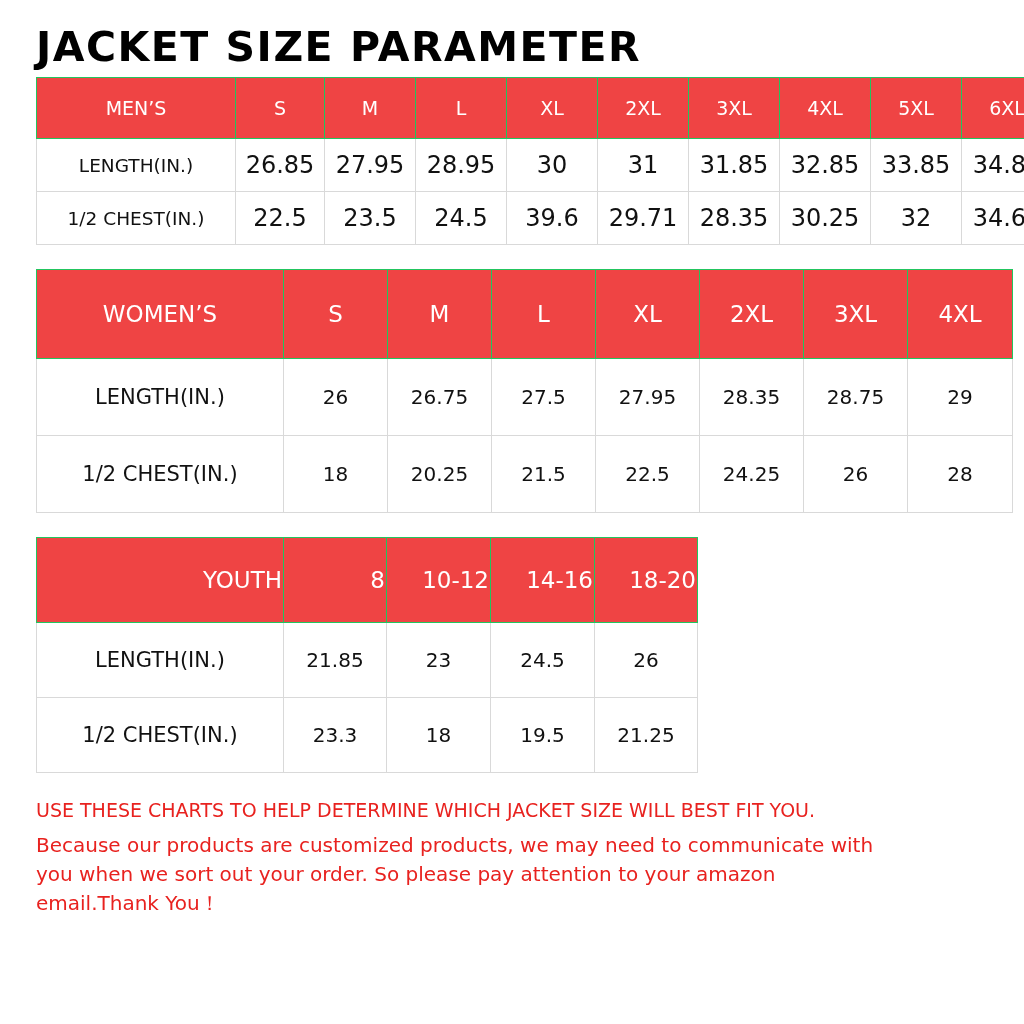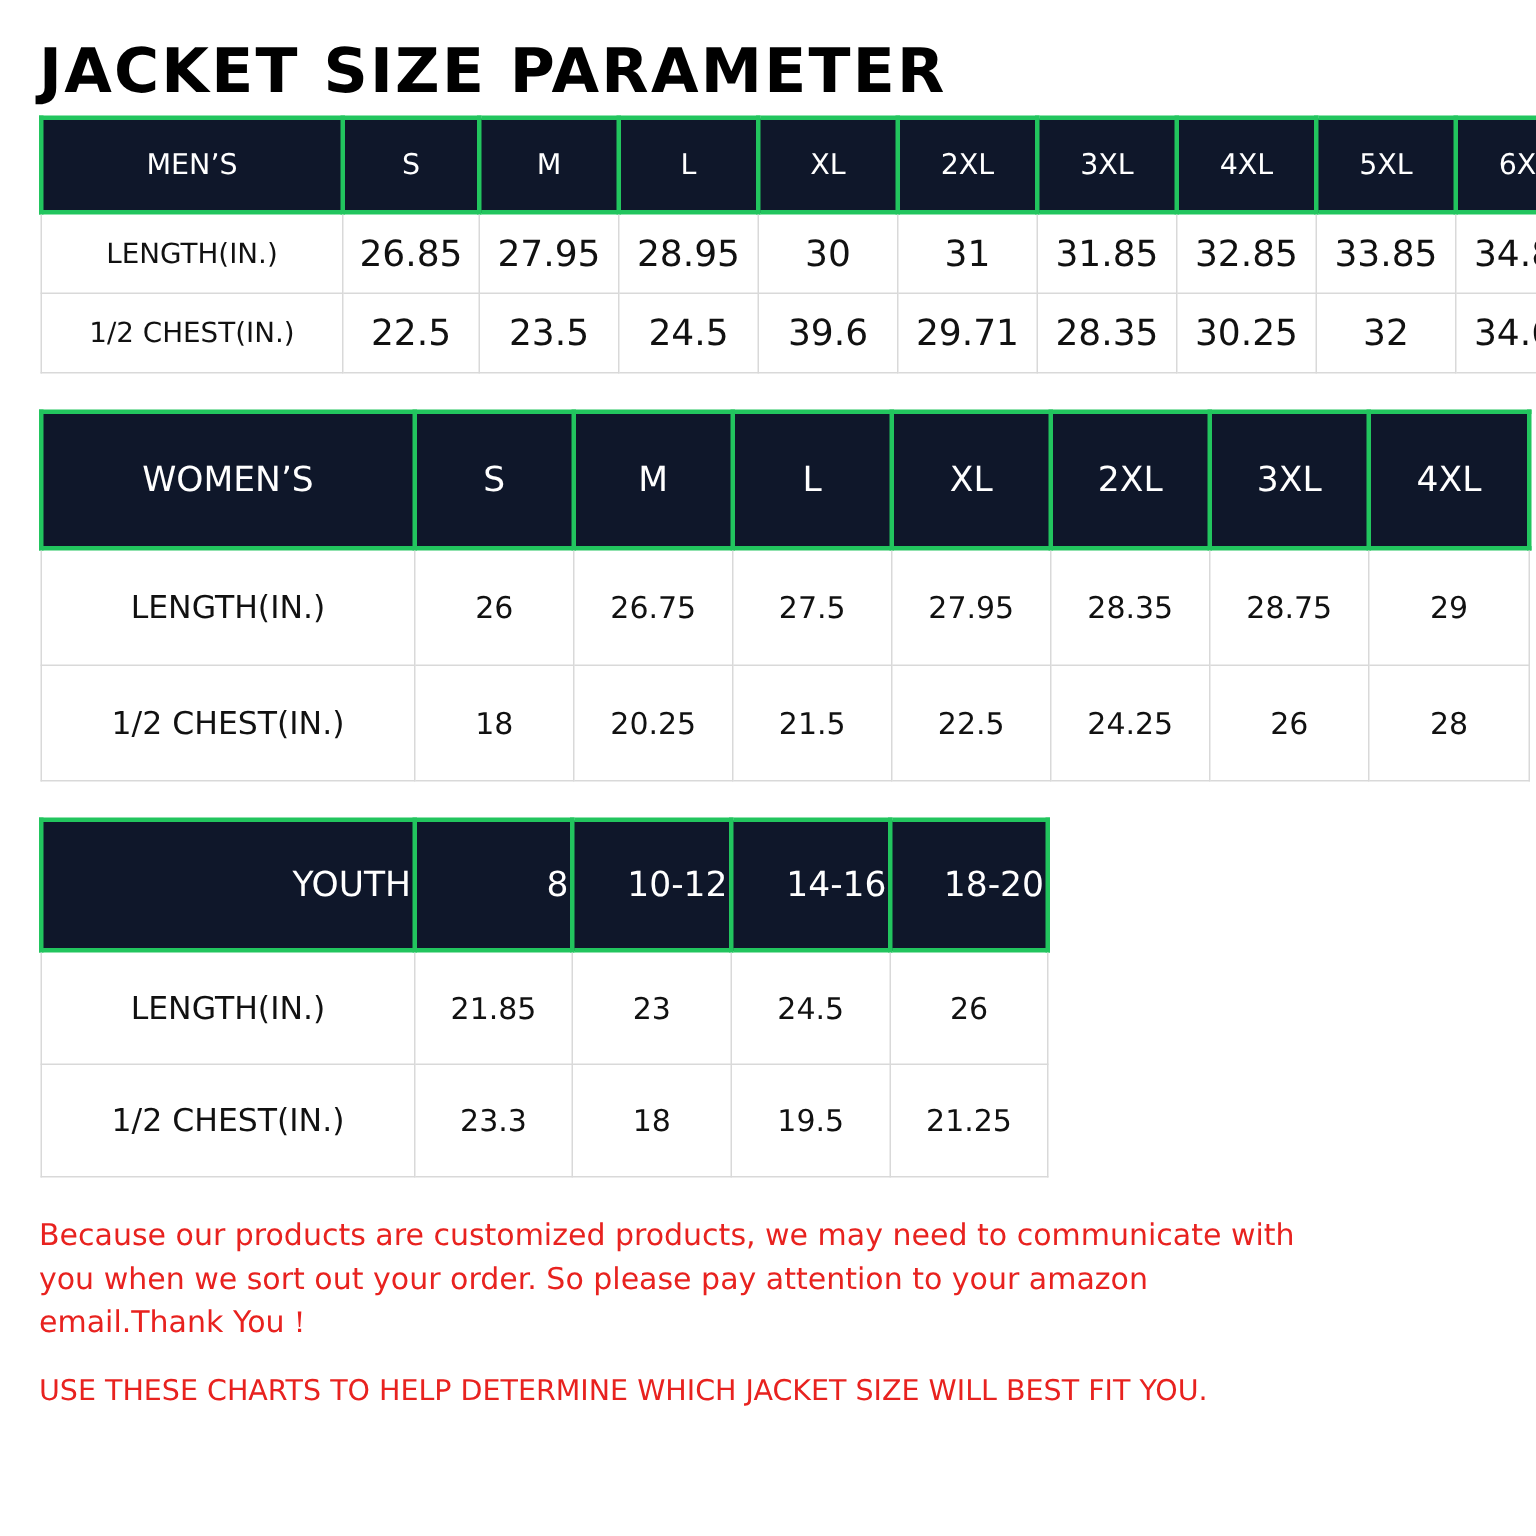--- a/index.html
+++ b/index.html
@@ -19,7 +19,7 @@
     box-sizing: border-box;
     width: 900px;
     height: 1024px;
-    padding: 22px 24px 10px 26px;
+    padding: 22px 24px 10px 36px;
   }
   .title {
     font-family: "DejaVu Sans", sans-serif;

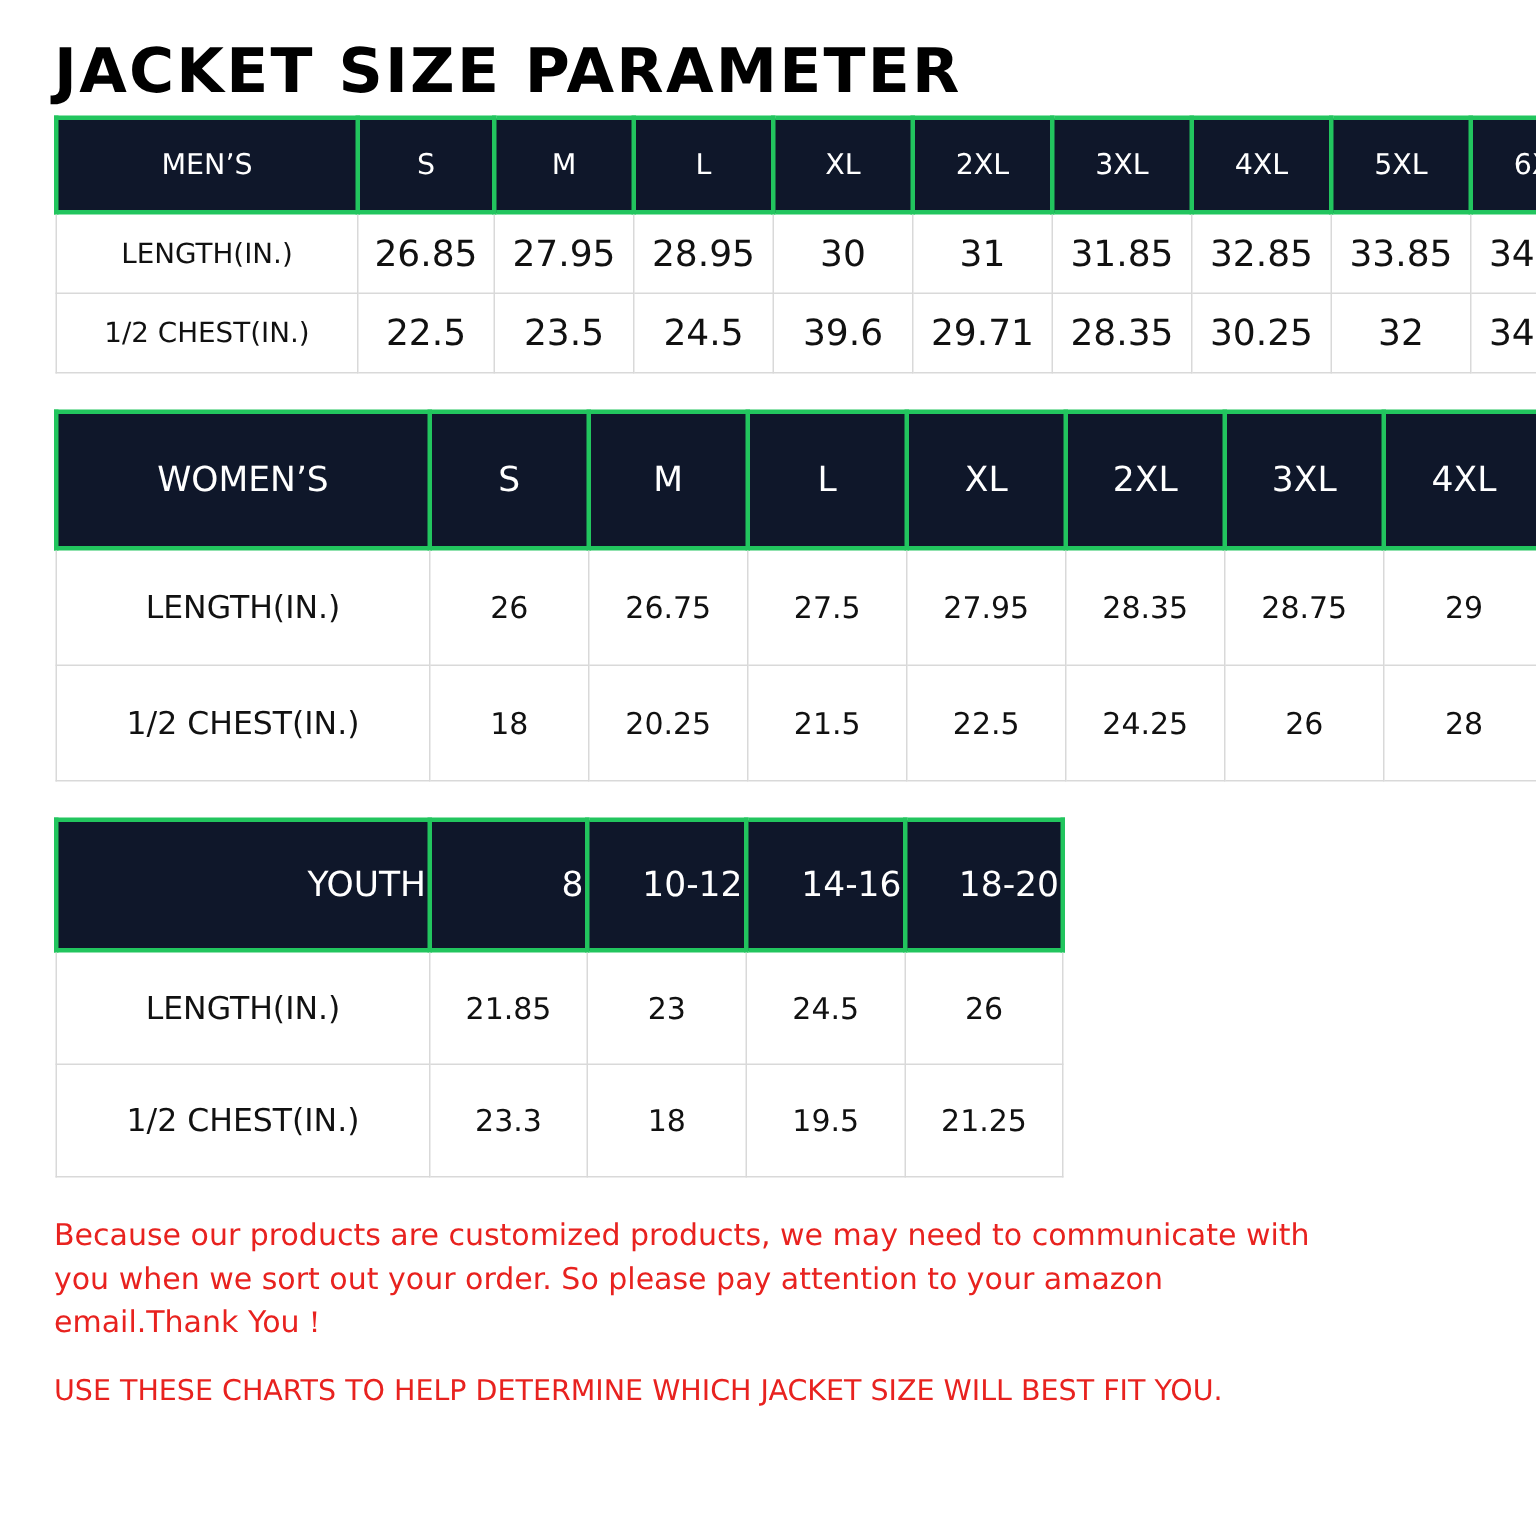--- a/index.html
+++ b/index.html
@@ -52,9 +52,9 @@
     background: #ffffff;
   }
   table.size-table thead td {
-    background: #0f172a;
+    background: #ef4444;
     color: #ffffff;
-    border: 3px solid #22c55e;
+    border: 1px solid #22c55e;
   }
   
   #men-table { width: 976px; }

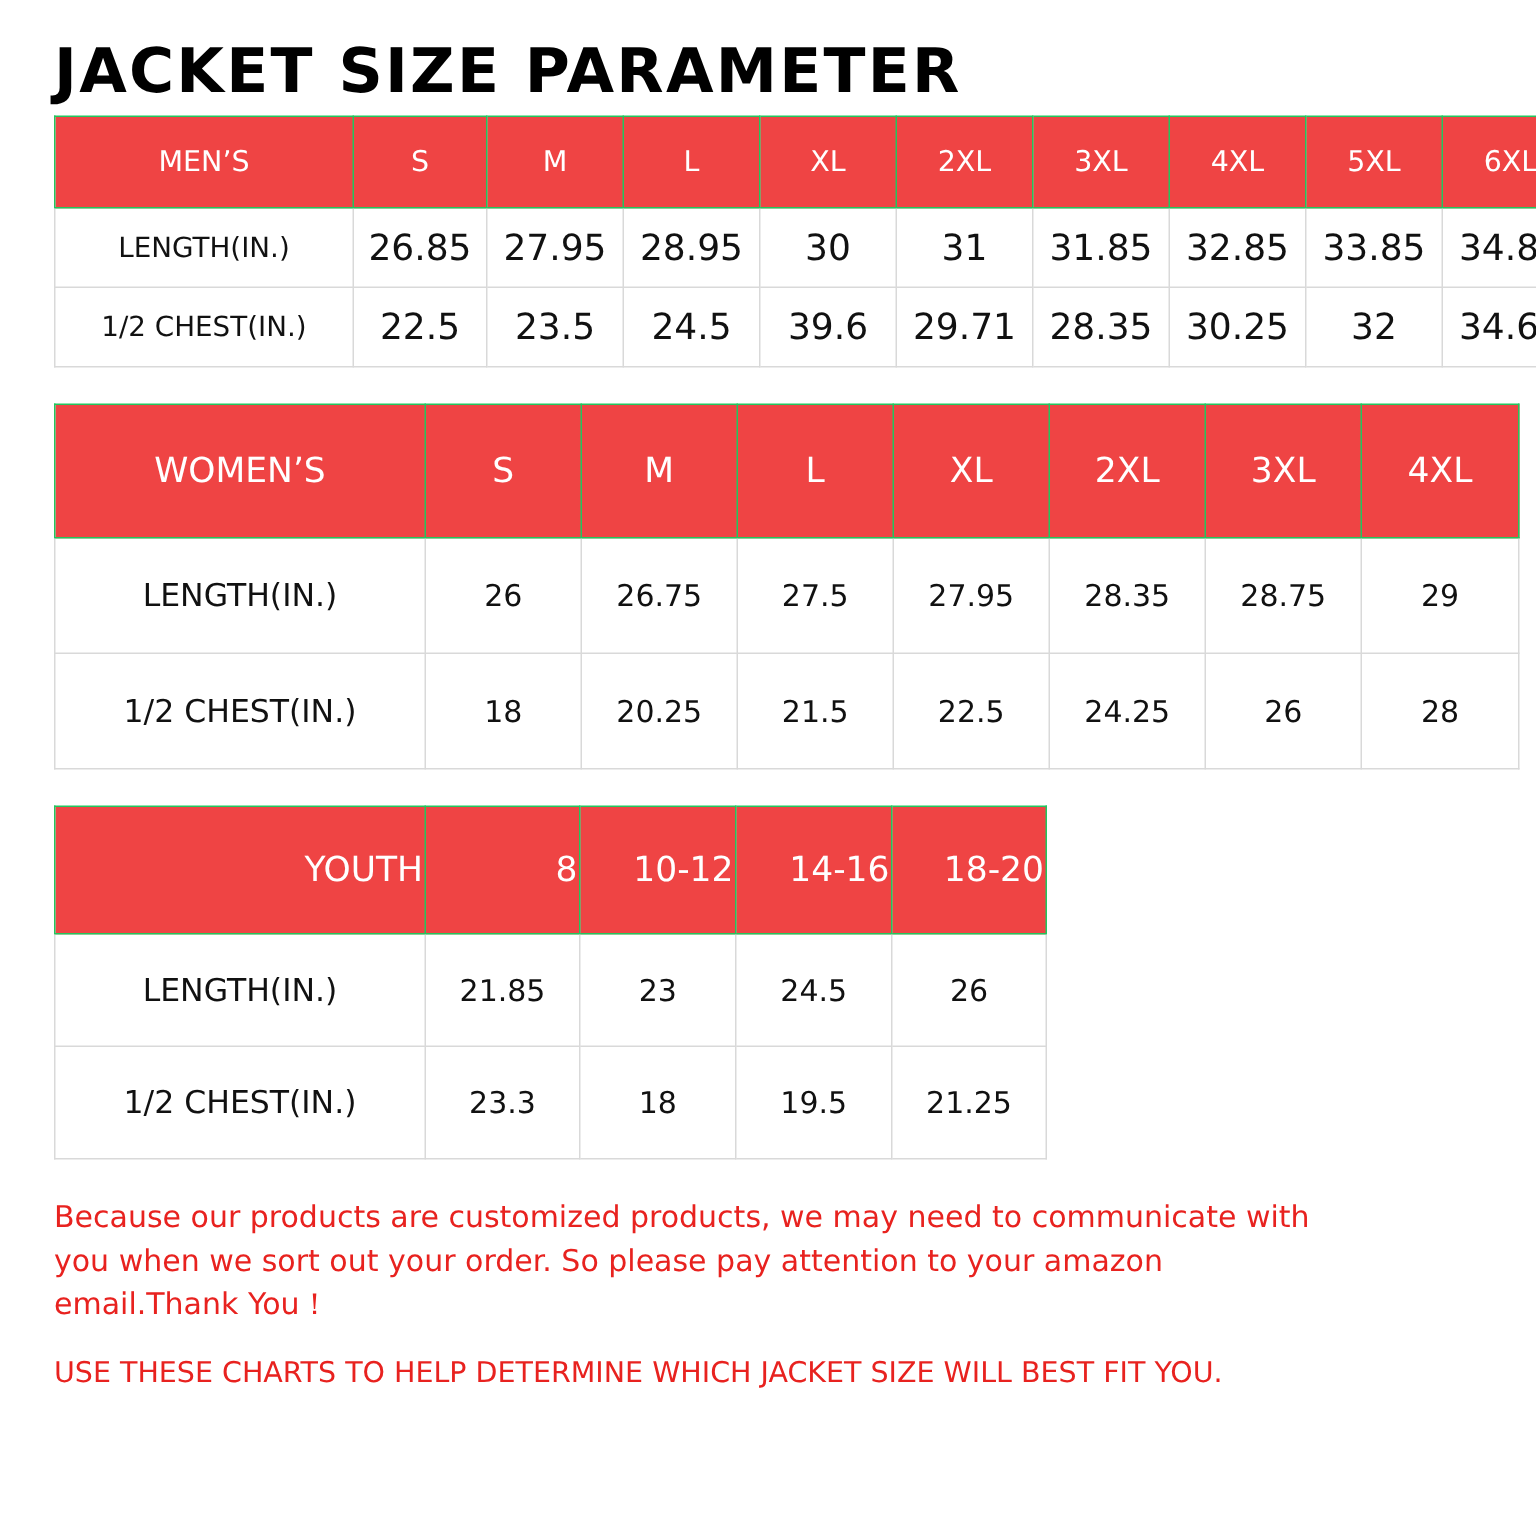--- a/index.html
+++ b/index.html
@@ -200,8 +200,8 @@
     </tbody>
   </table>
 
+  <p class="footer-note second">USE THESE CHARTS TO HELP DETERMINE WHICH JACKET SIZE WILL BEST FIT YOU.</p>
   <p class="footer-note">Because our products are customized products, we may need to communicate with you when we sort out your order. So please pay attention to your amazon email.Thank You！</p>
-  <p class="footer-note second">USE THESE CHARTS TO HELP DETERMINE WHICH JACKET SIZE WILL BEST FIT YOU.</p>
 
 </div>
 

